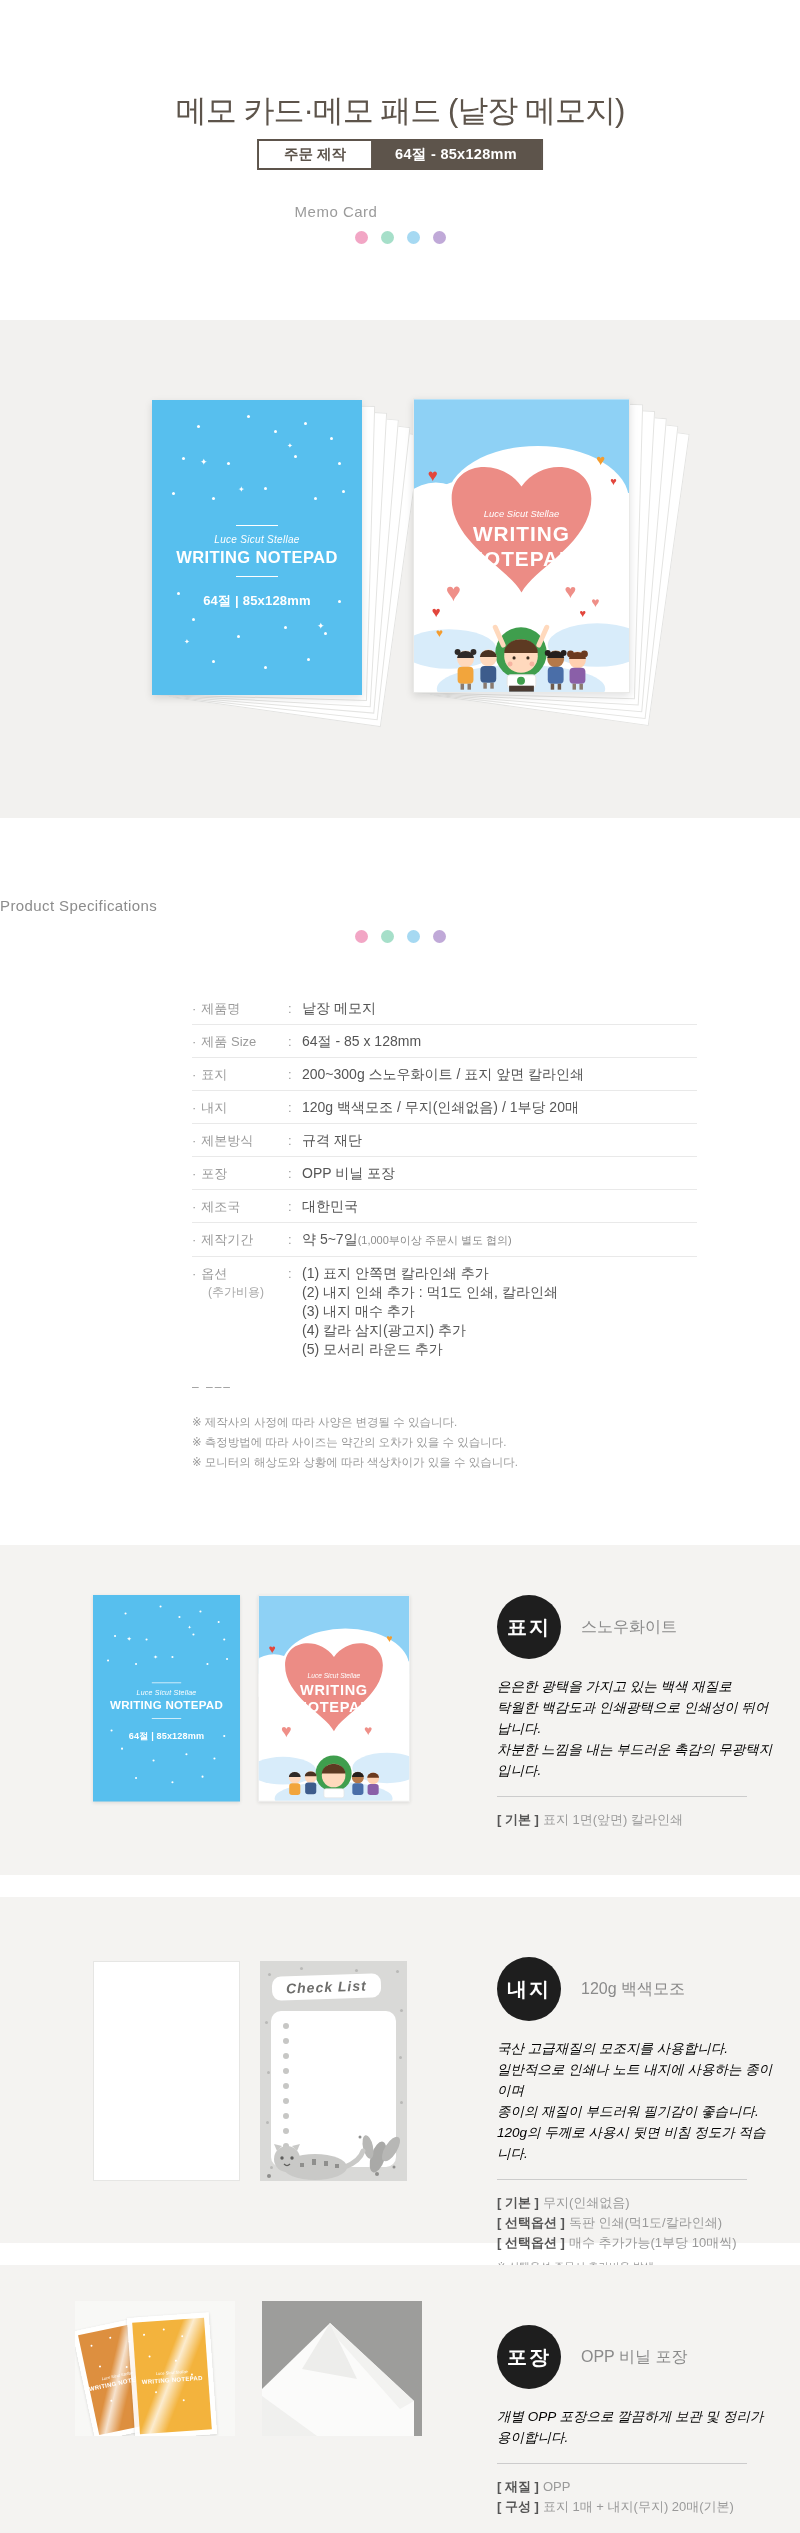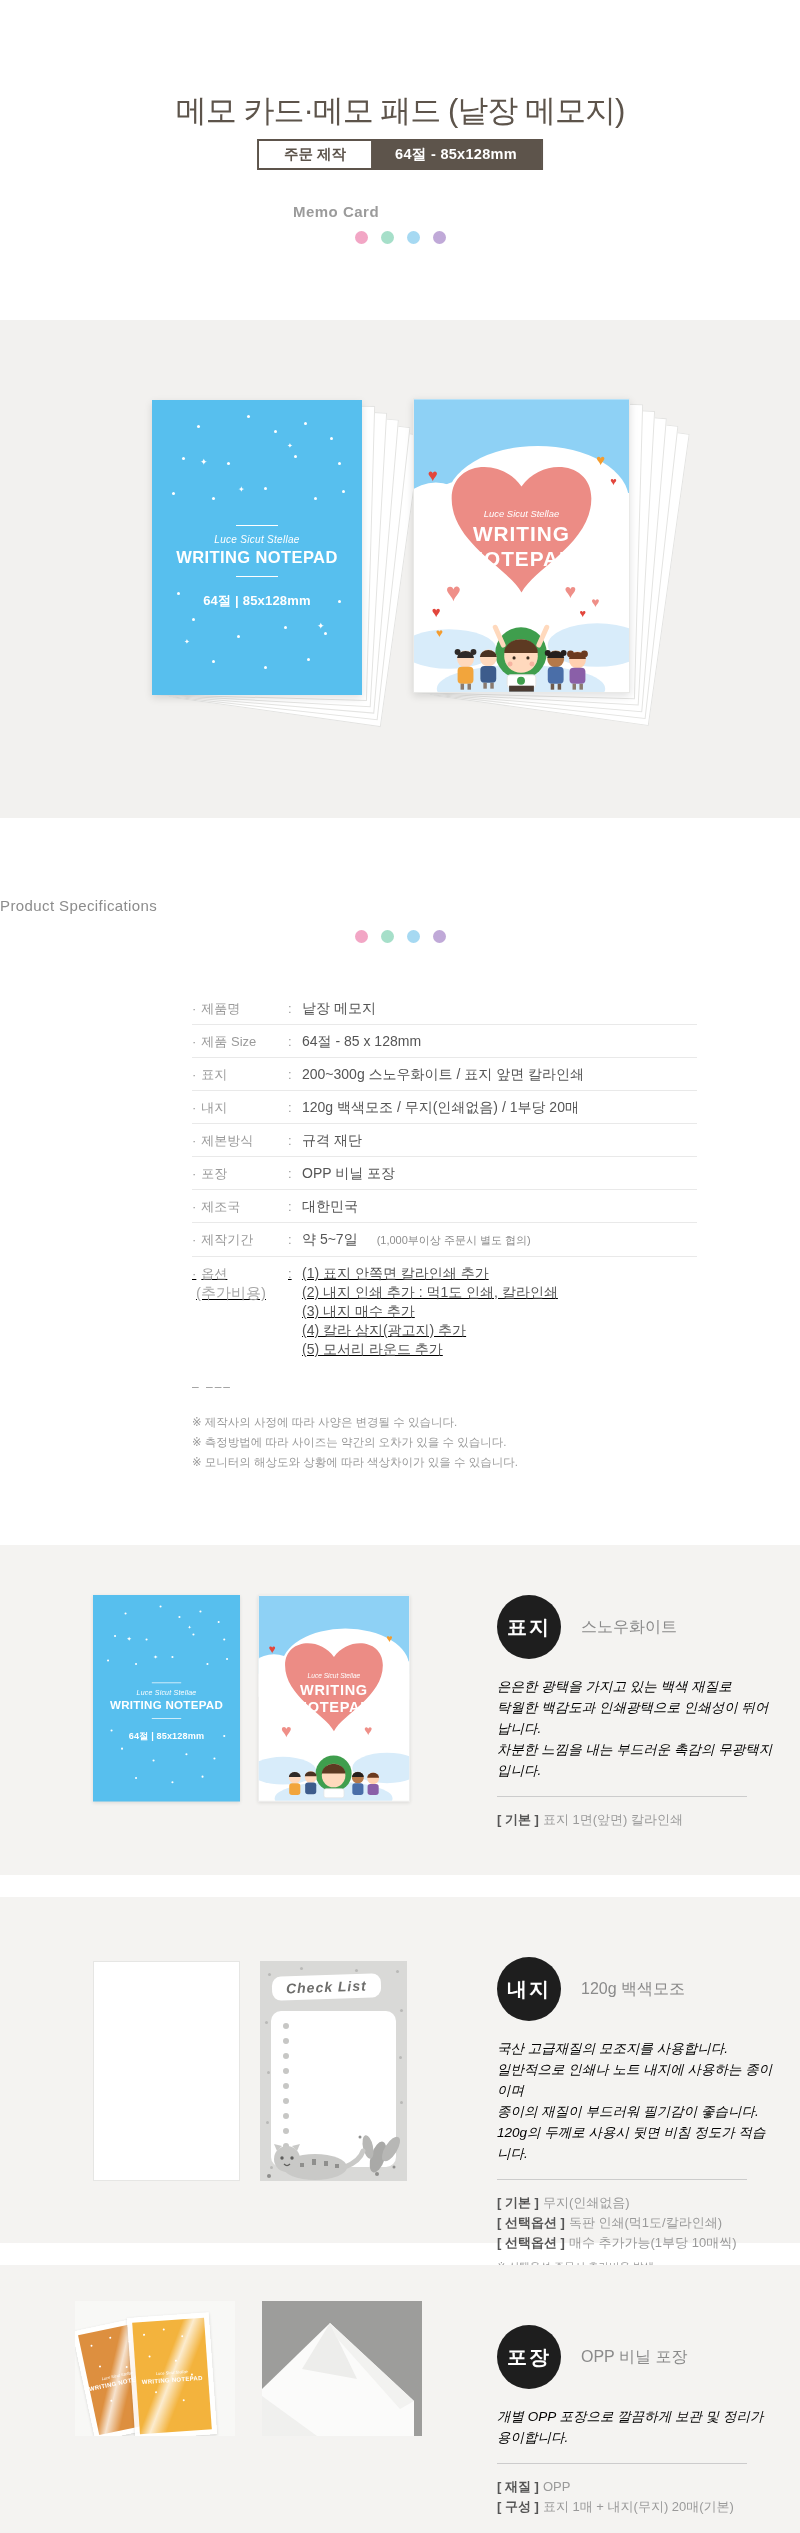--- a/index.html
+++ b/index.html
@@ -16,7 +16,7 @@
   .badge-right { background:#5d544b; color:#fff; font-weight:bold; font-size:14.5px;
                  display:flex; align-items:center; padding:0 24px; letter-spacing:.3px; }
   .memo-card-label { position:absolute; top:203px; left:0; width:672px; text-align:center;
-                     font-size:15px; color:#9b9b9b; letter-spacing:.5px;font-weight:bold; }
+                     font-size:15px; color:#9b9b9b; letter-spacing:.5px; }
   .dots-row { position:absolute; left:0; width:800px; display:flex; justify-content:center; gap:13px; }
   .dots-row.hdr { top:231px; }
   .dot { width:13px; height:13px; border-radius:50%; }

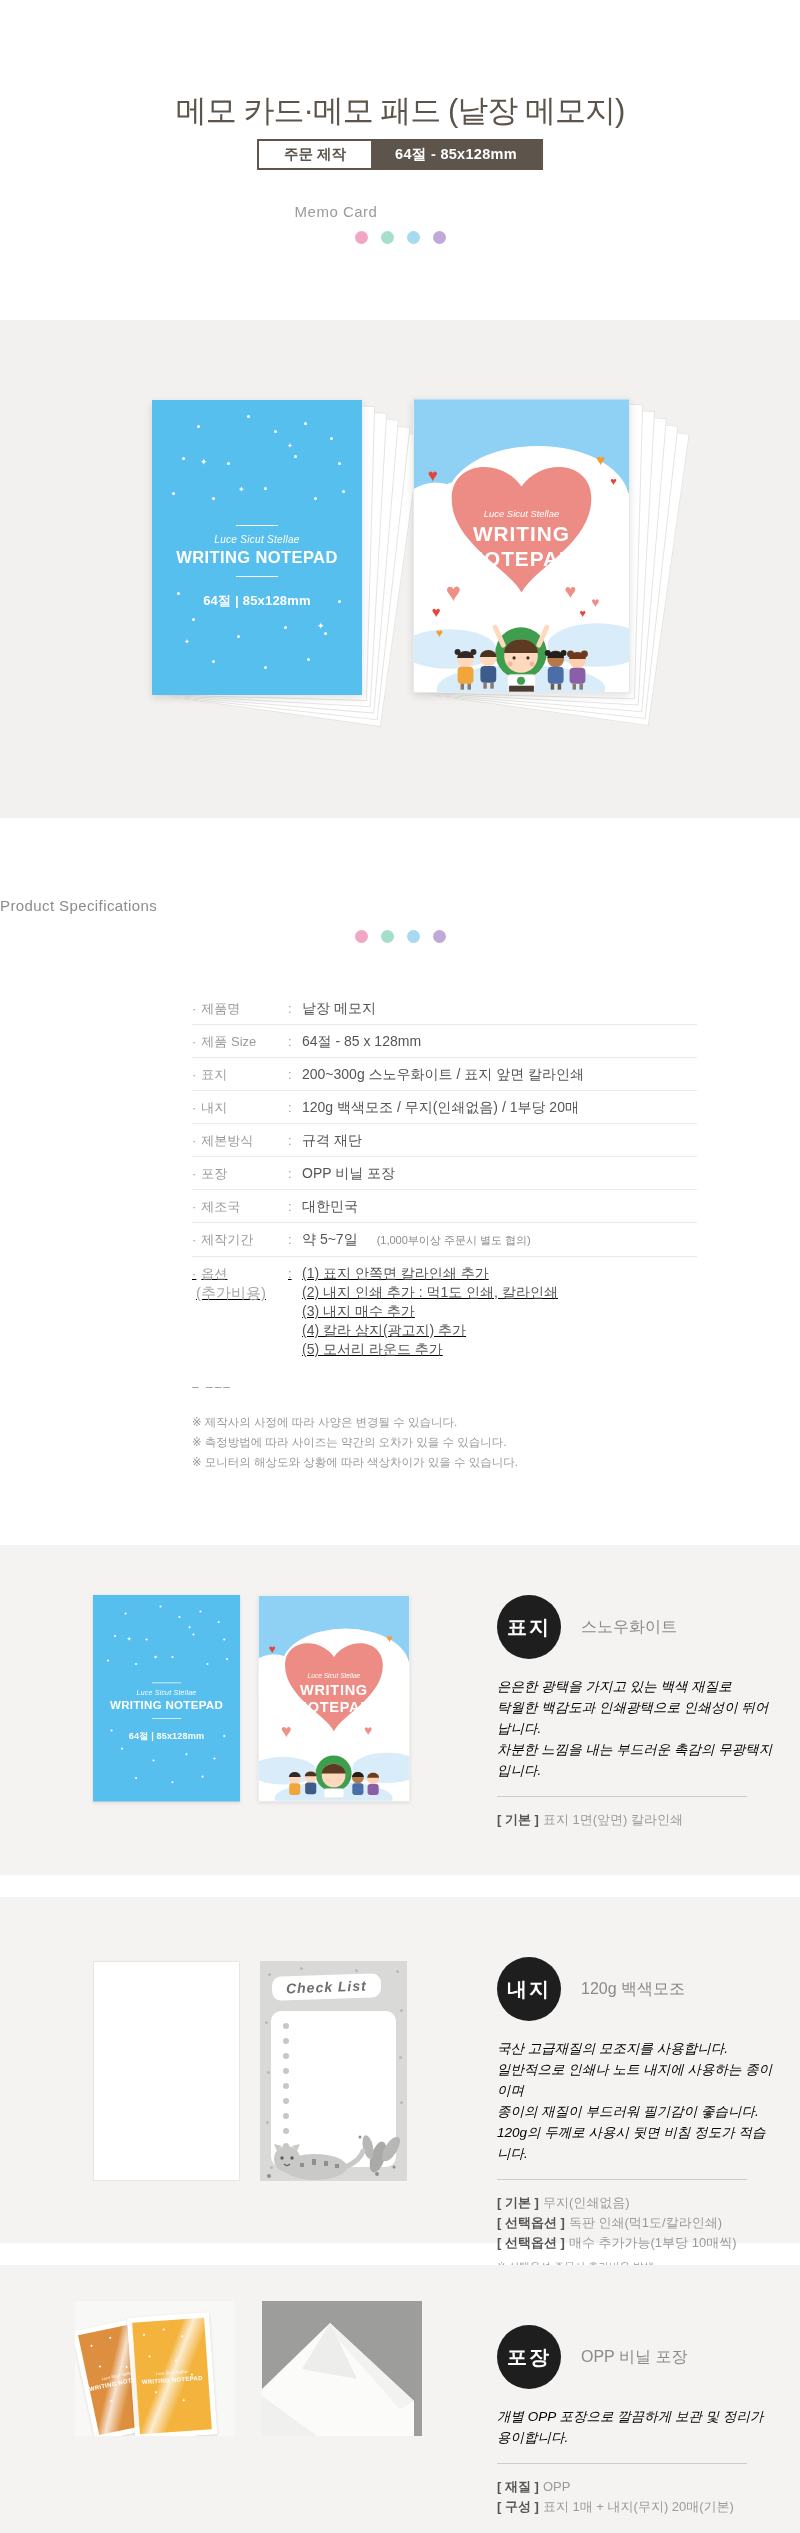--- a/index.html
+++ b/index.html
@@ -69,7 +69,7 @@
   .label-note { display:block; font-size:15px; color:#a8a8a8; margin-left:4px; }
   .spec-colon { width:14px; flex-shrink:0; color:#9a9a9a; font-size:13px; line-height:19px; }
   .spec-value { color:#555; font-size:14px; line-height:19px; }
-  .value-note { font-size:11px; color:#8d8d8d; margin-left:19px; }
+  .value-note { font-size:11px; color:#8d8d8d; margin-left:0; }
   .opt-line { font-size:14px; color:#555; line-height:19px; }
 
   .notes { position:absolute; top:1380px; left:192px; }

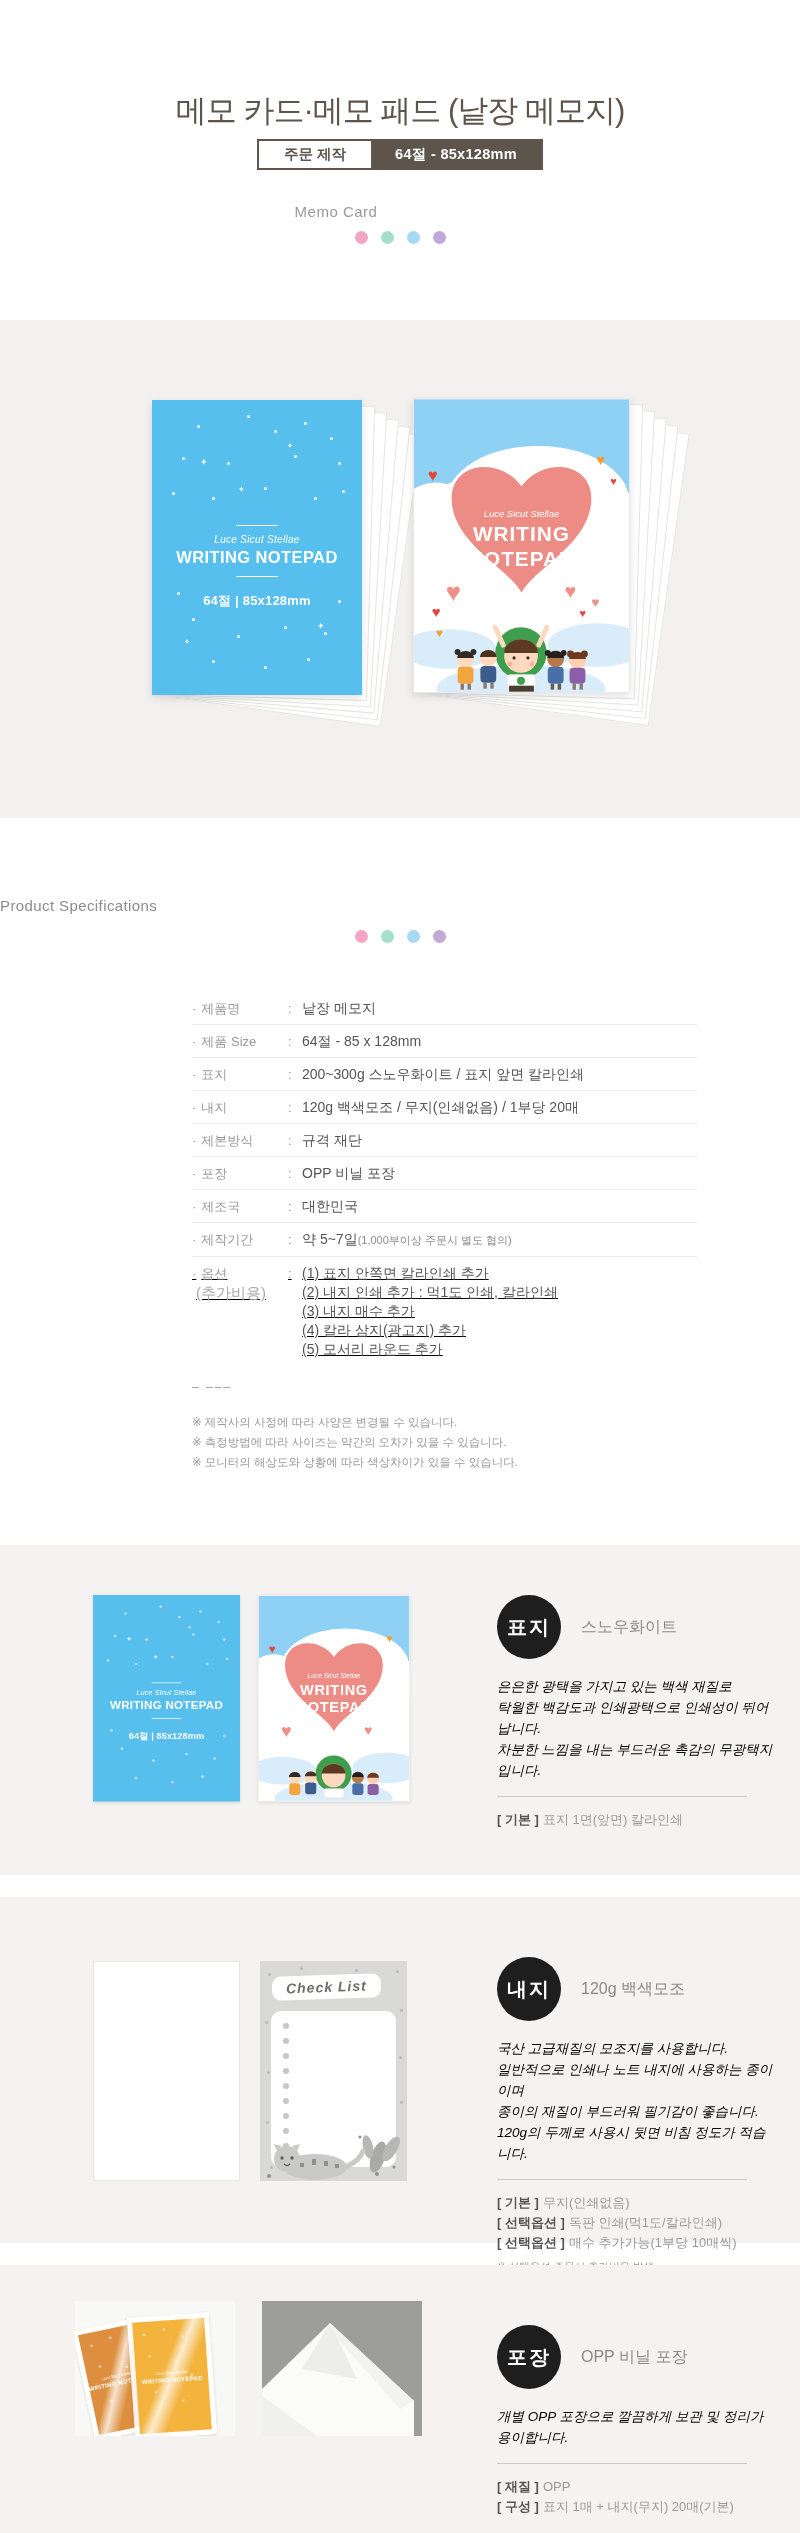--- a/index.html
+++ b/index.html
@@ -63,7 +63,7 @@
   .spec-table { position:absolute; top:992px; left:192px; width:505px; }
   .spec-row { display:flex; align-items:flex-start; padding:7px 0 6px;
               border-bottom:1px solid #e9e9e9; }
-  .spec-row.last { border-bottom:none;text-decoration:underline; }
+  .spec-row.last { border-bottom:none; }
   .spec-label { width:96px; flex-shrink:0; color:#9a9a9a; font-size:13px; line-height:19px; }
   .spec-label .blt { margin-right:5px; }
   .label-note { display:block; font-size:15px; color:#a8a8a8; margin-left:4px; }

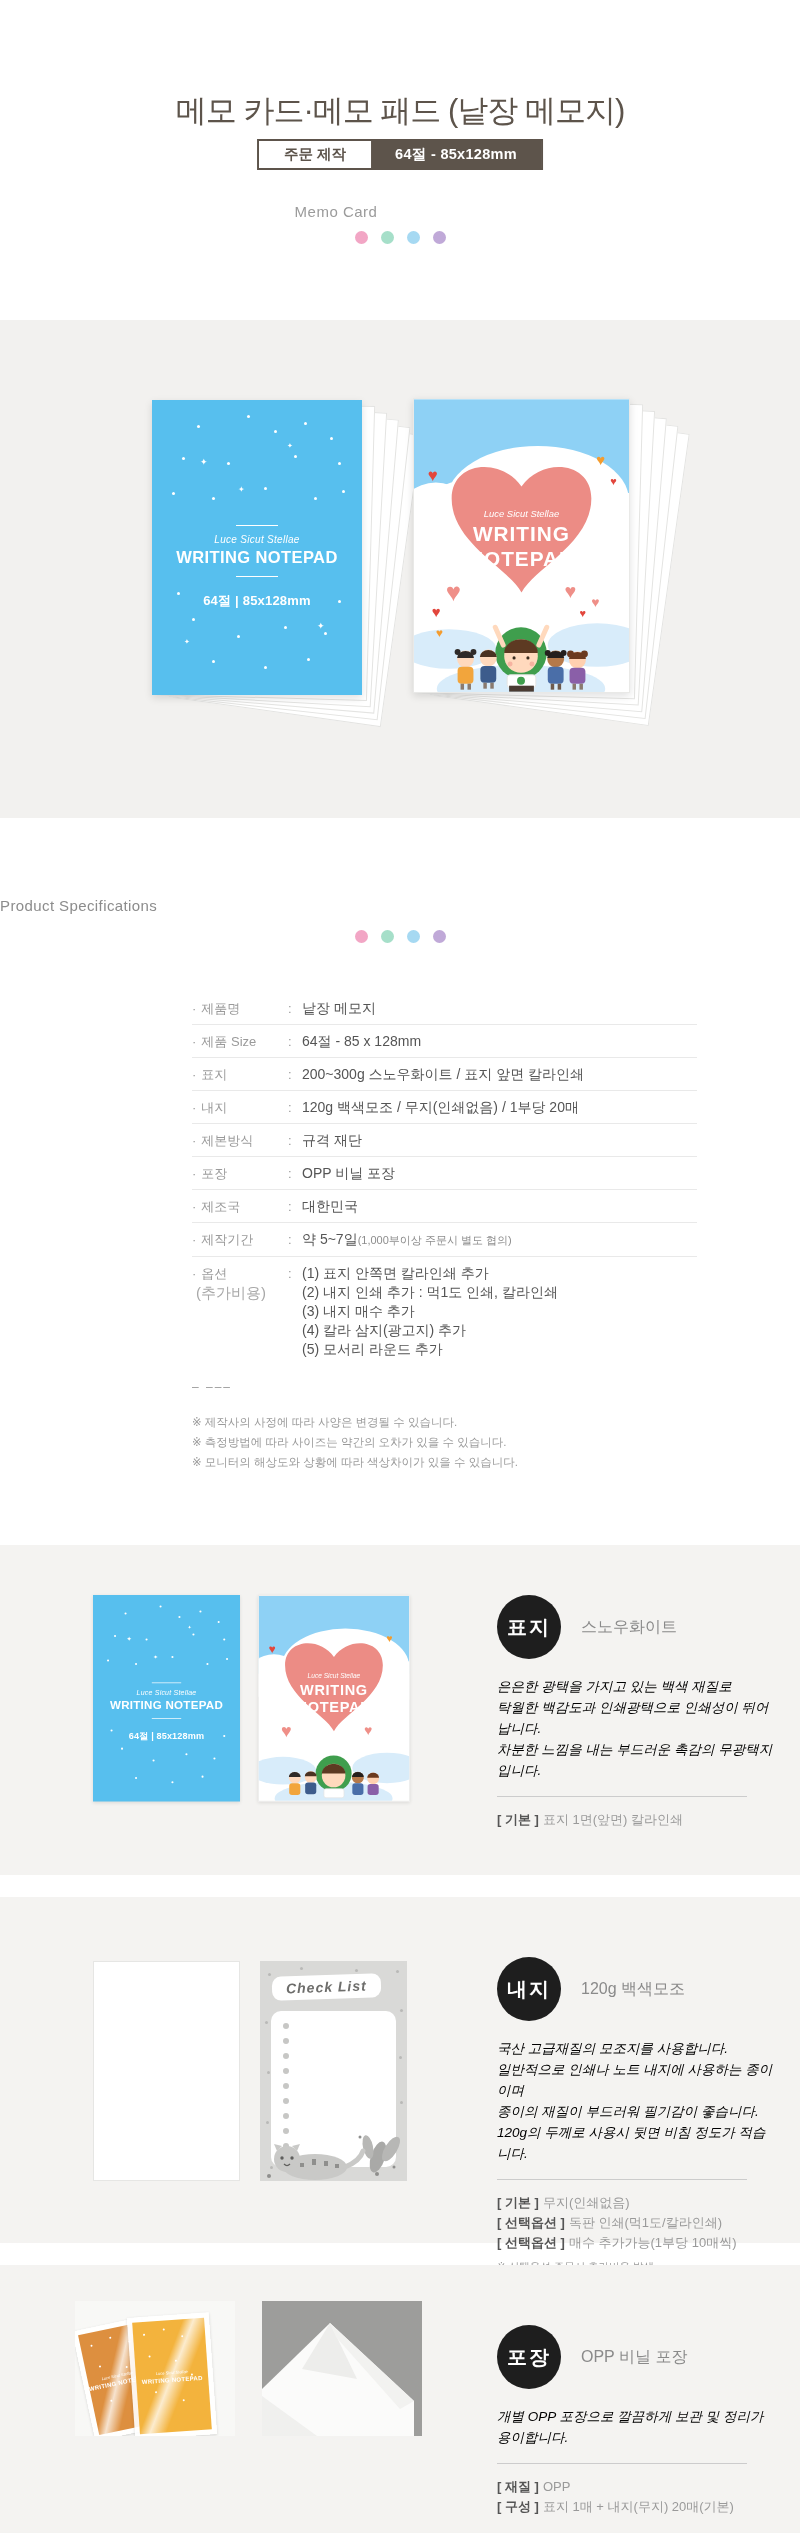--- a/index.html
+++ b/index.html
@@ -66,7 +66,7 @@
   .spec-row.last { border-bottom:none; }
   .spec-label { width:96px; flex-shrink:0; color:#9a9a9a; font-size:13px; line-height:19px; }
   .spec-label .blt { margin-right:5px; }
-  .label-note { display:block; font-size:15px; color:#a8a8a8; margin-left:4px; }
+  .label-note { display:block; font-size:12px; color:#a8a8a8; margin-left:16px; }
   .spec-colon { width:14px; flex-shrink:0; color:#9a9a9a; font-size:13px; line-height:19px; }
   .spec-value { color:#555; font-size:14px; line-height:19px; }
   .value-note { font-size:11px; color:#8d8d8d; margin-left:0; }

